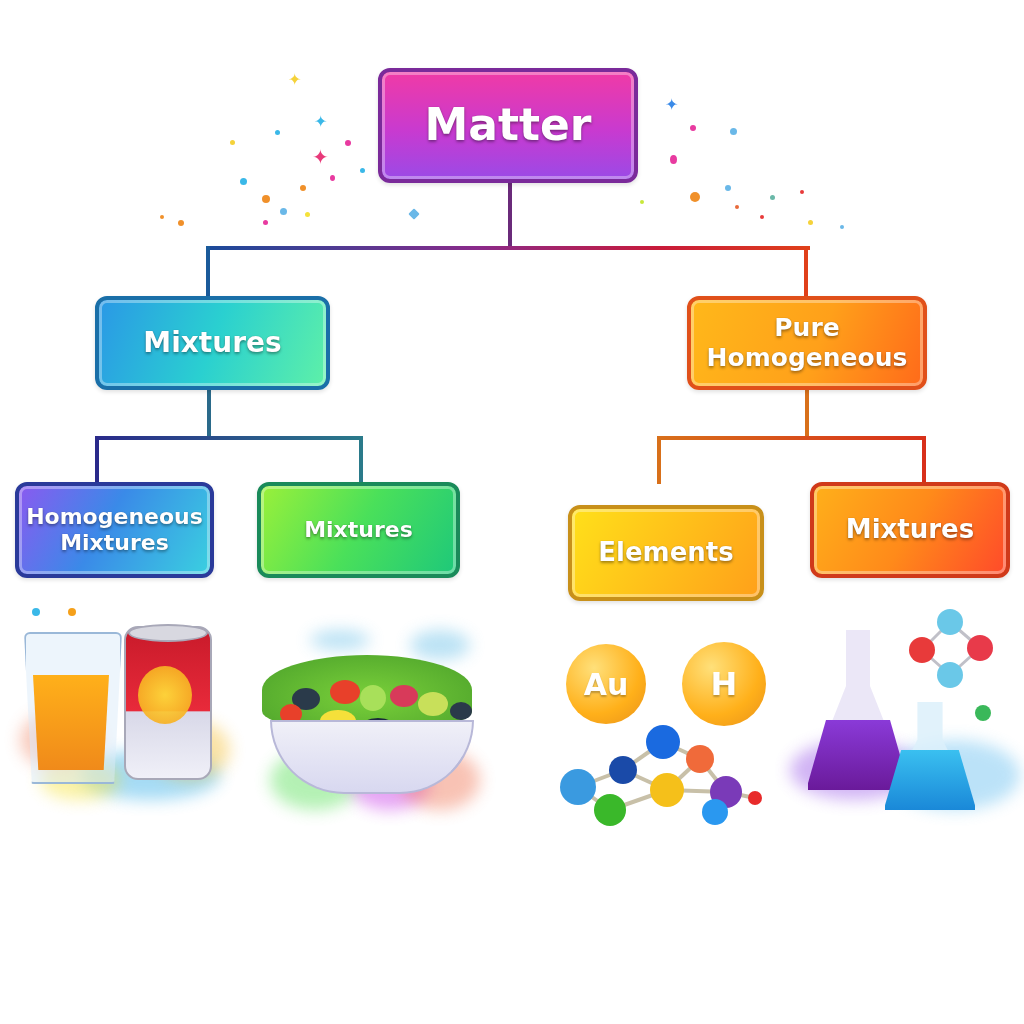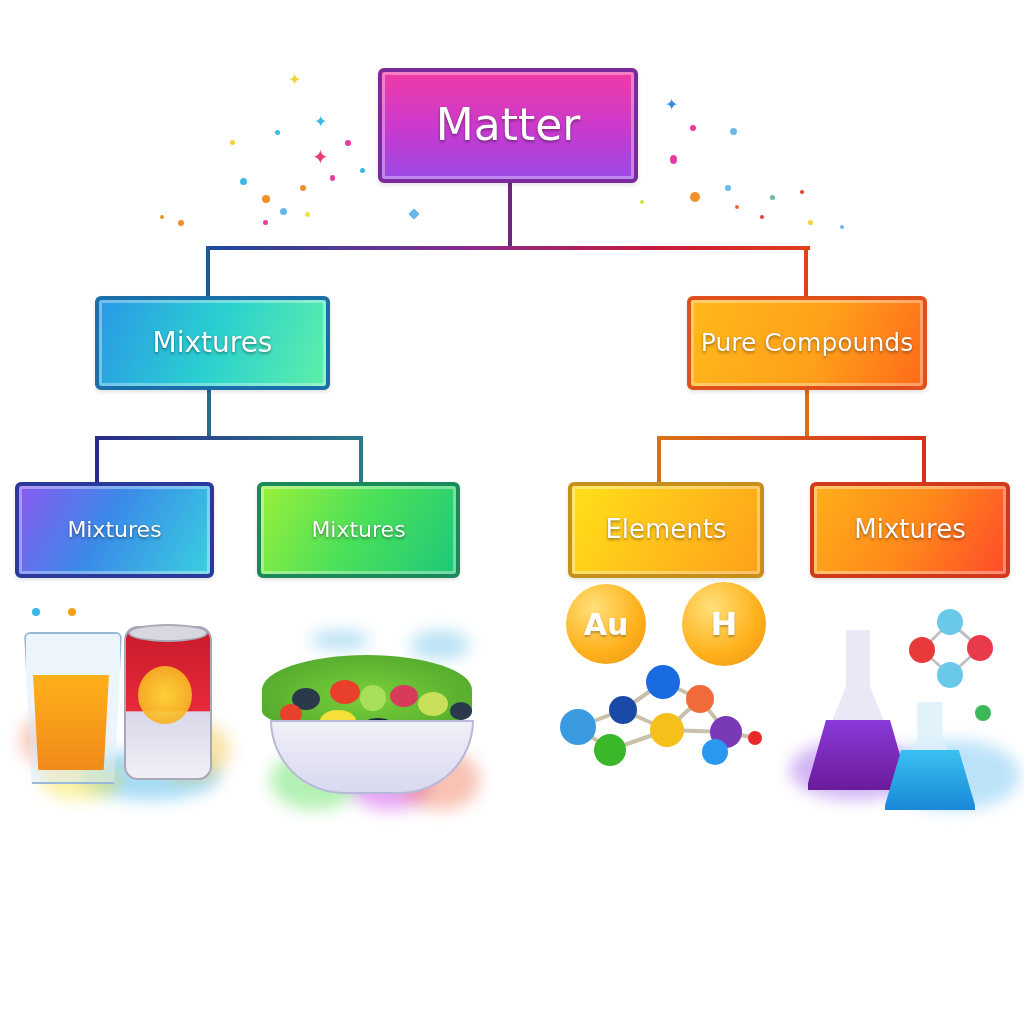--- a/index.html
+++ b/index.html
@@ -7,7 +7,7 @@
   .abs { position:absolute; }
   .node {
     position:absolute; box-sizing:border-box; display:flex; align-items:center; justify-content:center;
-    text-align:center; color:#fff; font-weight:normal; border:4px solid; border-radius:6px;
+    text-align:center; color:#fff; font-weight:bold; border:4px solid; border-radius:12px;
     text-shadow:0 2px 3px rgba(0,0,0,0.35), 0 0 1px rgba(0,0,0,0.3);
     box-shadow:inset 0 0 0 3px rgba(255,255,255,0.35), 0 2px 4px rgba(0,0,0,0.12);
     line-height:1.2;

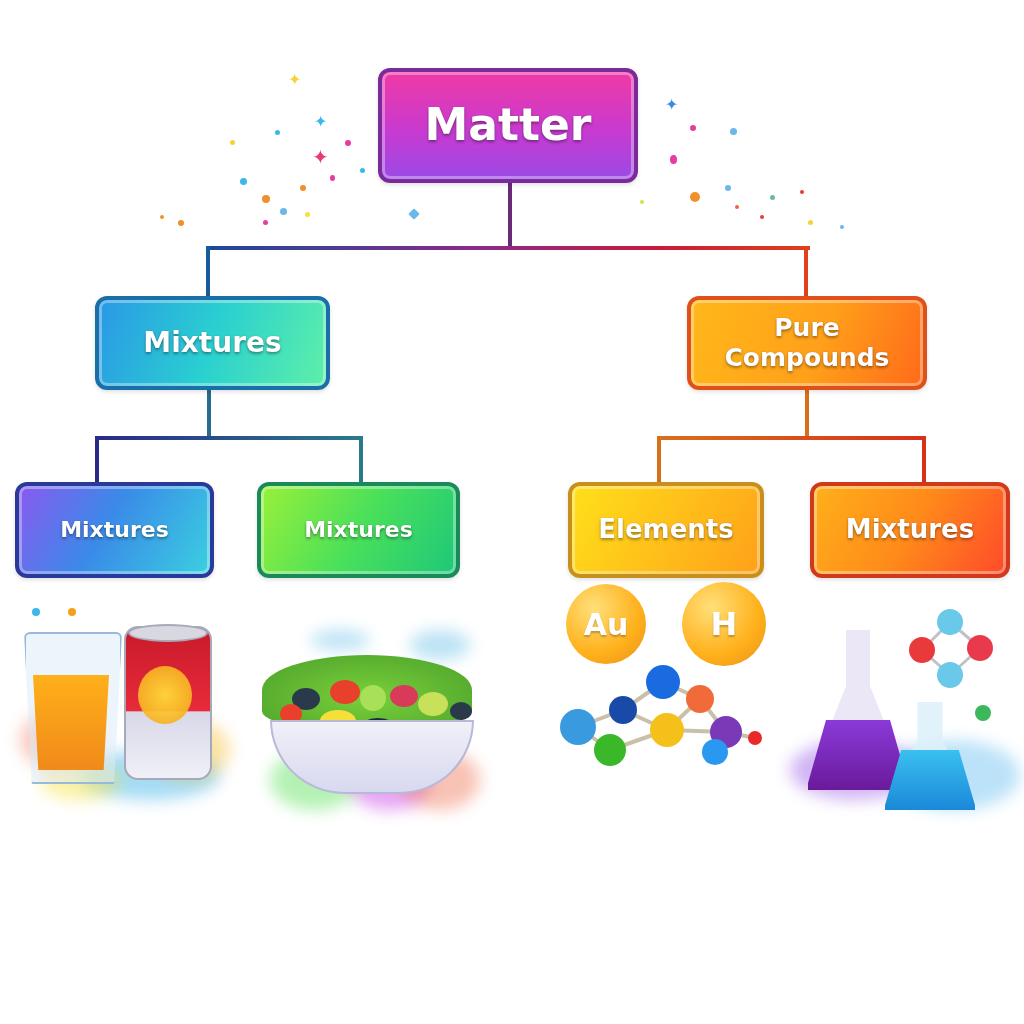--- a/index.html
+++ b/index.html
@@ -80,7 +80,7 @@
 
 <div class="node" style="left:687px; top:296px; width:240px; height:94px; font-size:25px;
             background:linear-gradient(110deg,#ffb81a 0%,#ffa01a 55%,#ff6a1a 100%); border-color:#e0501a;">
-  <span>Pure Compounds</span>
+  <span>Pure Homogeneous</span>
 </div>
 
 <div class="node" style="left:15px; top:482px; width:199px; height:96px; font-size:22px; flex-direction:column;

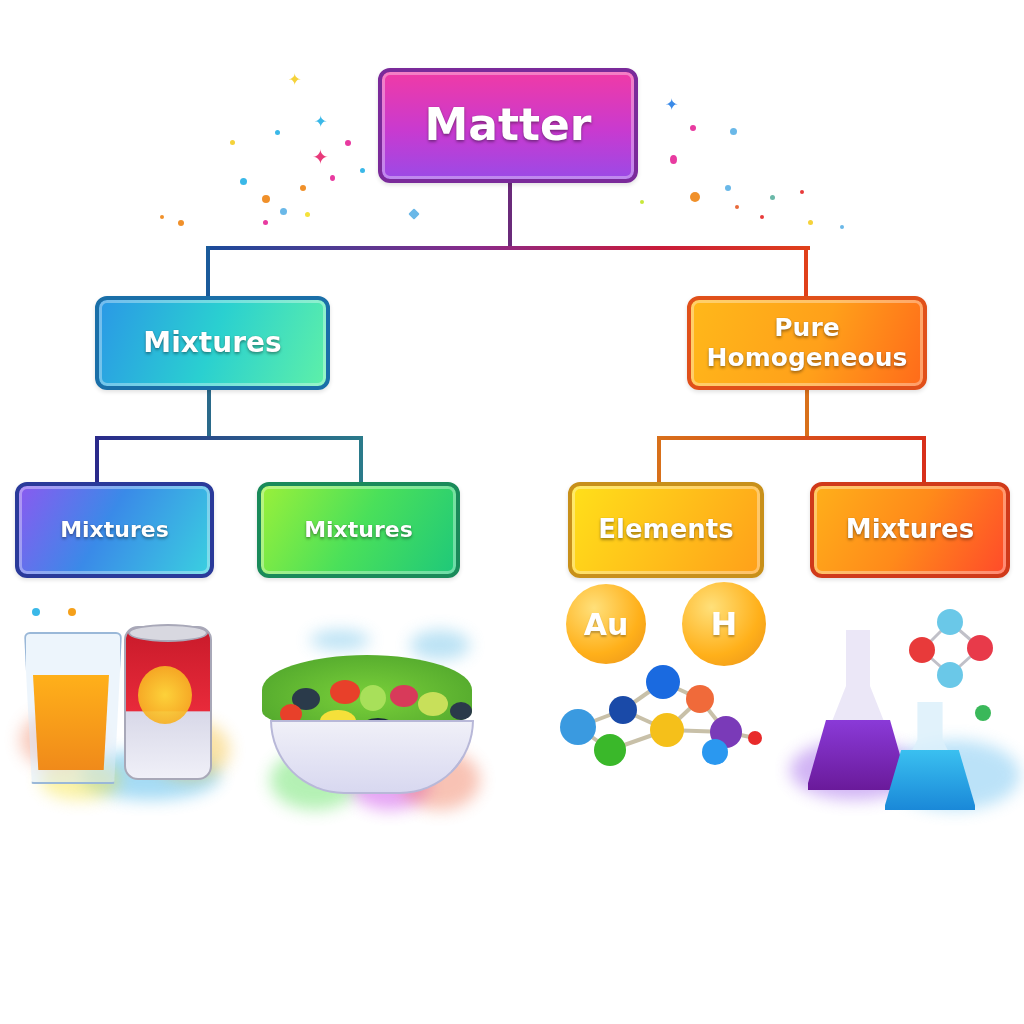--- a/index.html
+++ b/index.html
@@ -85,6 +85,7 @@
 
 <div class="node" style="left:15px; top:482px; width:199px; height:96px; font-size:22px; flex-direction:column;
             background:linear-gradient(120deg,#8a5af0 0%,#3a8ae8 45%,#3ad0e0 100%); border-color:#2a3a9a;">
+  <span>Homogeneous</span>
   <span>Mixtures</span>
 </div>
 

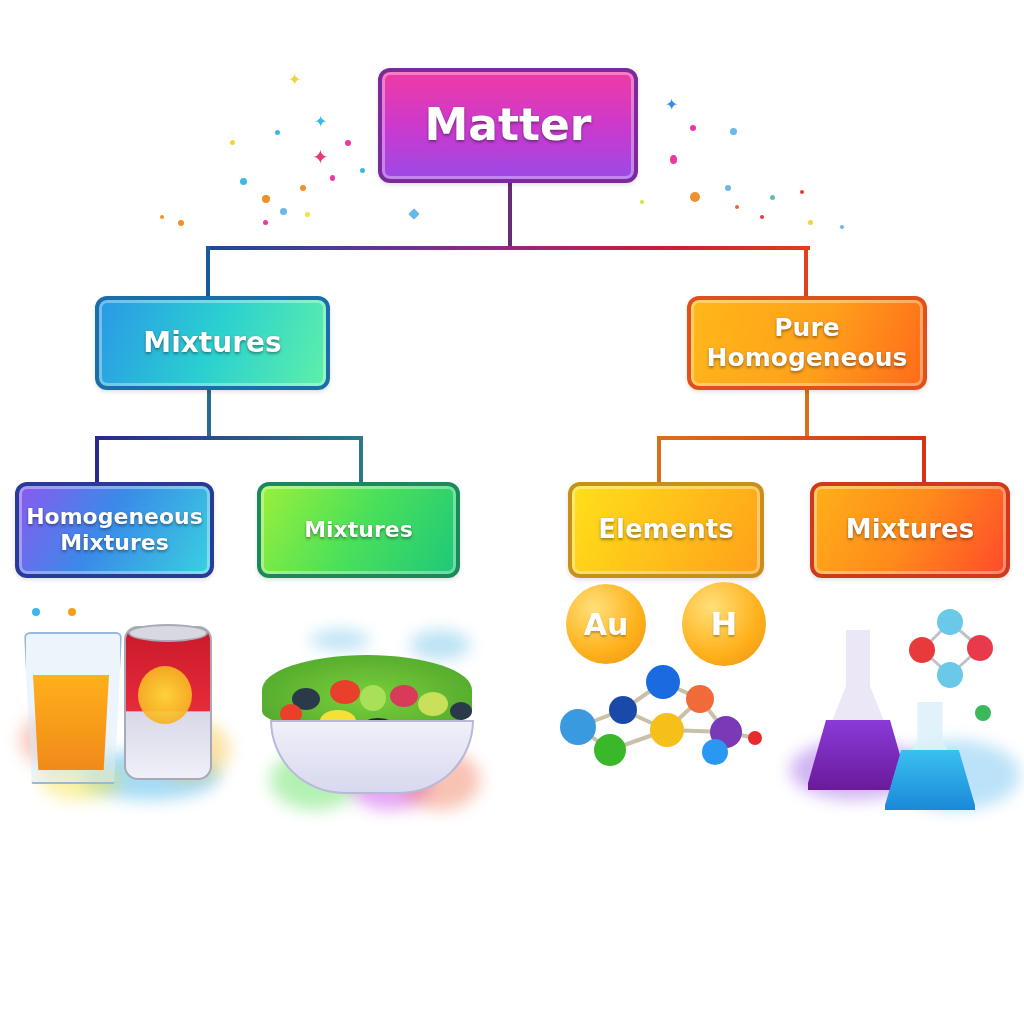--- a/index.html
+++ b/index.html
@@ -94,7 +94,7 @@
   <span>Mixtures</span>
 </div>
 
-<div class="node" style="left:568px; top:482px; width:196px; height:96px; font-size:26px;
+<div class="node" style="left:568px; top:505px; width:196px; height:96px; font-size:26px;
             background:linear-gradient(120deg,#ffe01a 0%,#ffc01a 50%,#ffa01a 100%); border-color:#c8901a;">
   <span>Elements</span>
 </div>

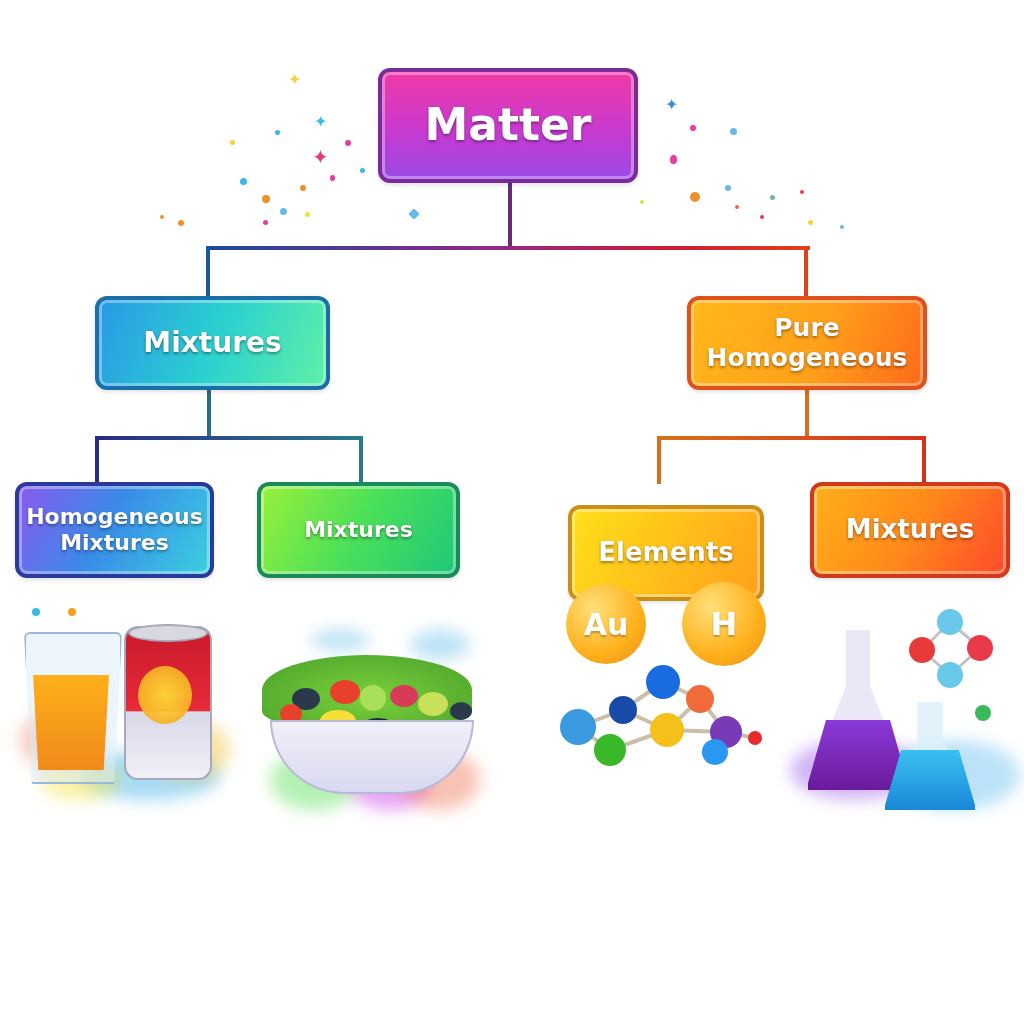--- a/index.html
+++ b/index.html
@@ -139,7 +139,7 @@
   <div class="abs" style="left:20px;top:120px;width:200px;height:70px;border-radius:0 0 100px 100px;background:linear-gradient(180deg,#f0f0f8,#d8d8f0);border:2px solid #b8b8d8;"></div>
 </div>
 
-<div class="abs" style="left:550px; top:564px; width:230px; height:240px;">
+<div class="abs" style="left:550px; top:624px; width:230px; height:240px;">
   <div class="abs" style="left:16px;top:20px;width:80px;height:80px;border-radius:50%;background:radial-gradient(circle at 35% 30%,#ffe07a,#ffb01a 60%,#e8901a);display:flex;align-items:center;justify-content:center;color:#fff;font-weight:bold;font-size:30px;text-shadow:0 2px 2px rgba(0,0,0,0.25);">
     <span>Au</span>
   </div>

